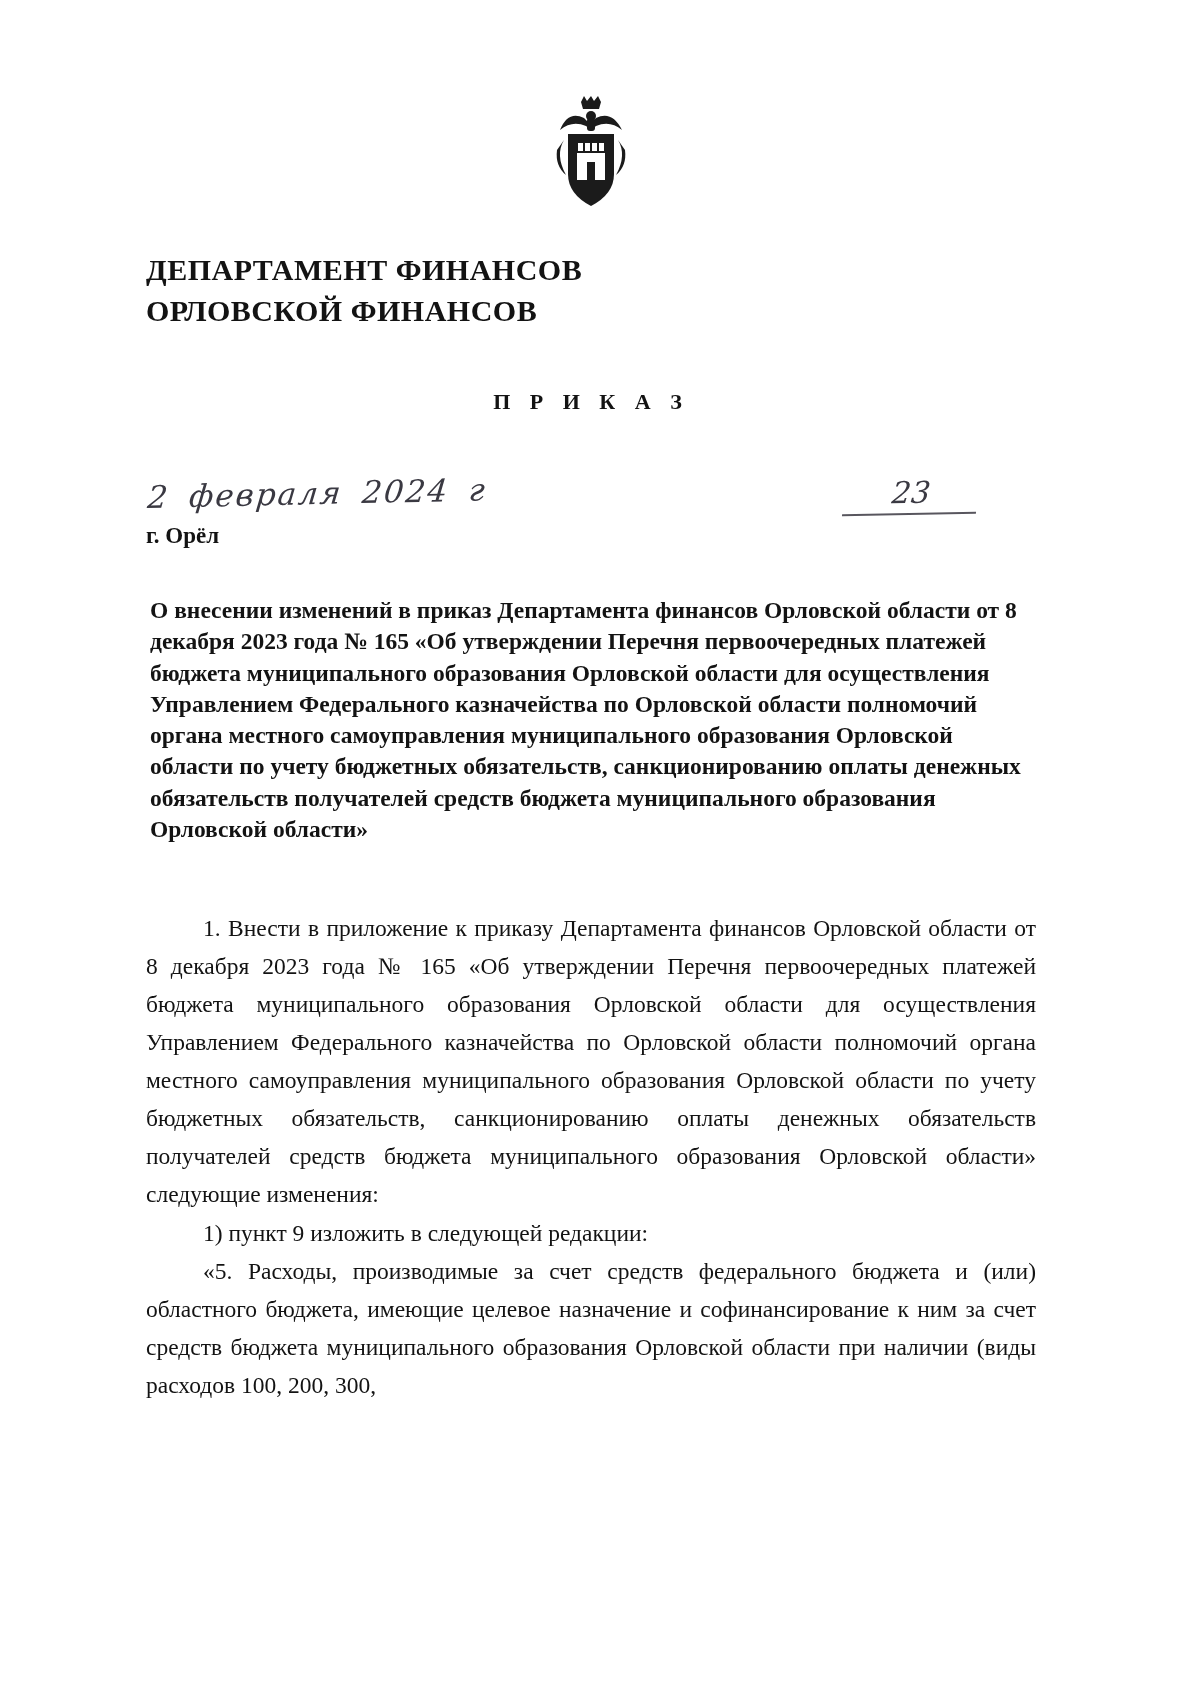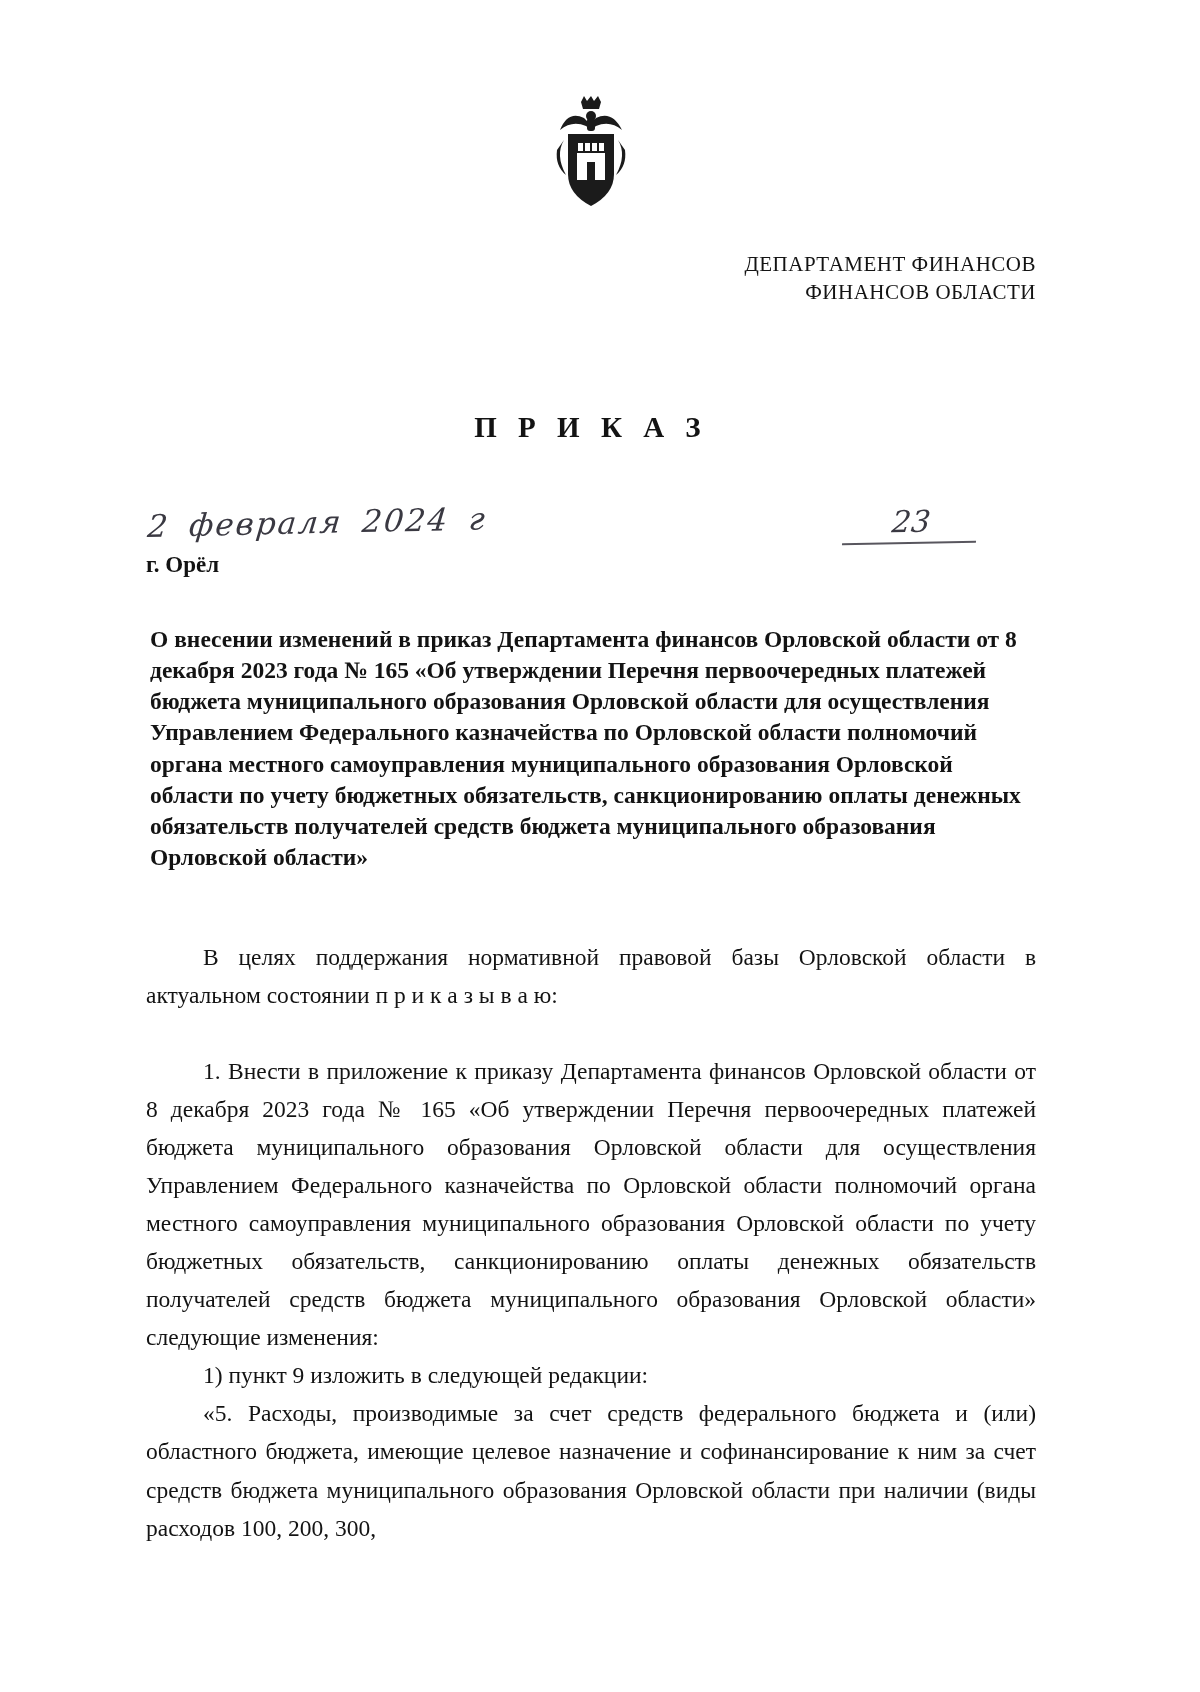--- a/index.html
+++ b/index.html
@@ -23,9 +23,9 @@
     margin-bottom: 28px;
   }
   .org-name {
-    text-align: right;
-    font-weight: normal;
-    font-size: 21px;
+    text-align: left;
+    font-weight: bold;
+    font-size: 30px;
     line-height: 1.35;
     letter-spacing: 0.5px;
   }

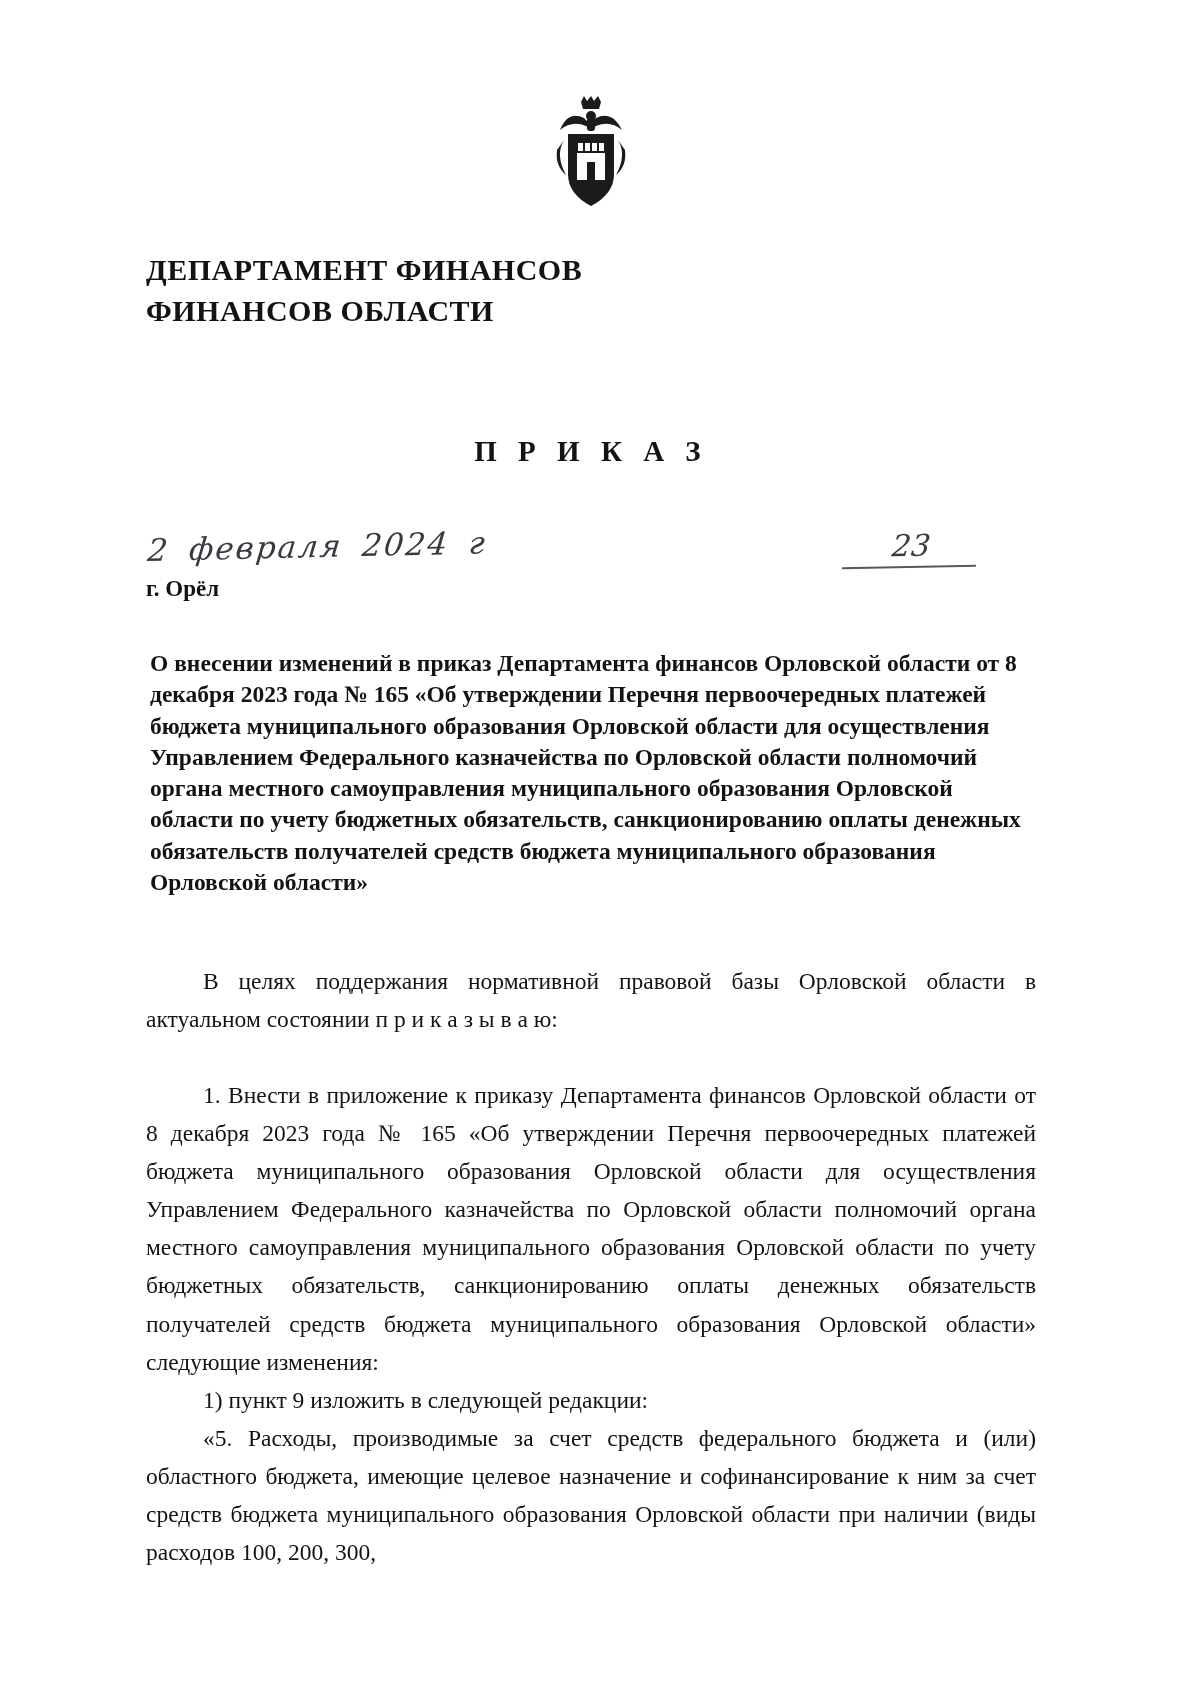--- a/index.html
+++ b/index.html
@@ -119,7 +119,7 @@
 
   <div class="org-name">
     <div>ДЕПАРТАМЕНТ ФИНАНСОВ</div>
-    <div>ФИНАНСОВ ОБЛАСТИ</div>
+    <div>ОРЛОВСКОЙ ФИНАНСОВ</div>
   </div>
 
   <div class="doc-type">П Р И К А З</div>

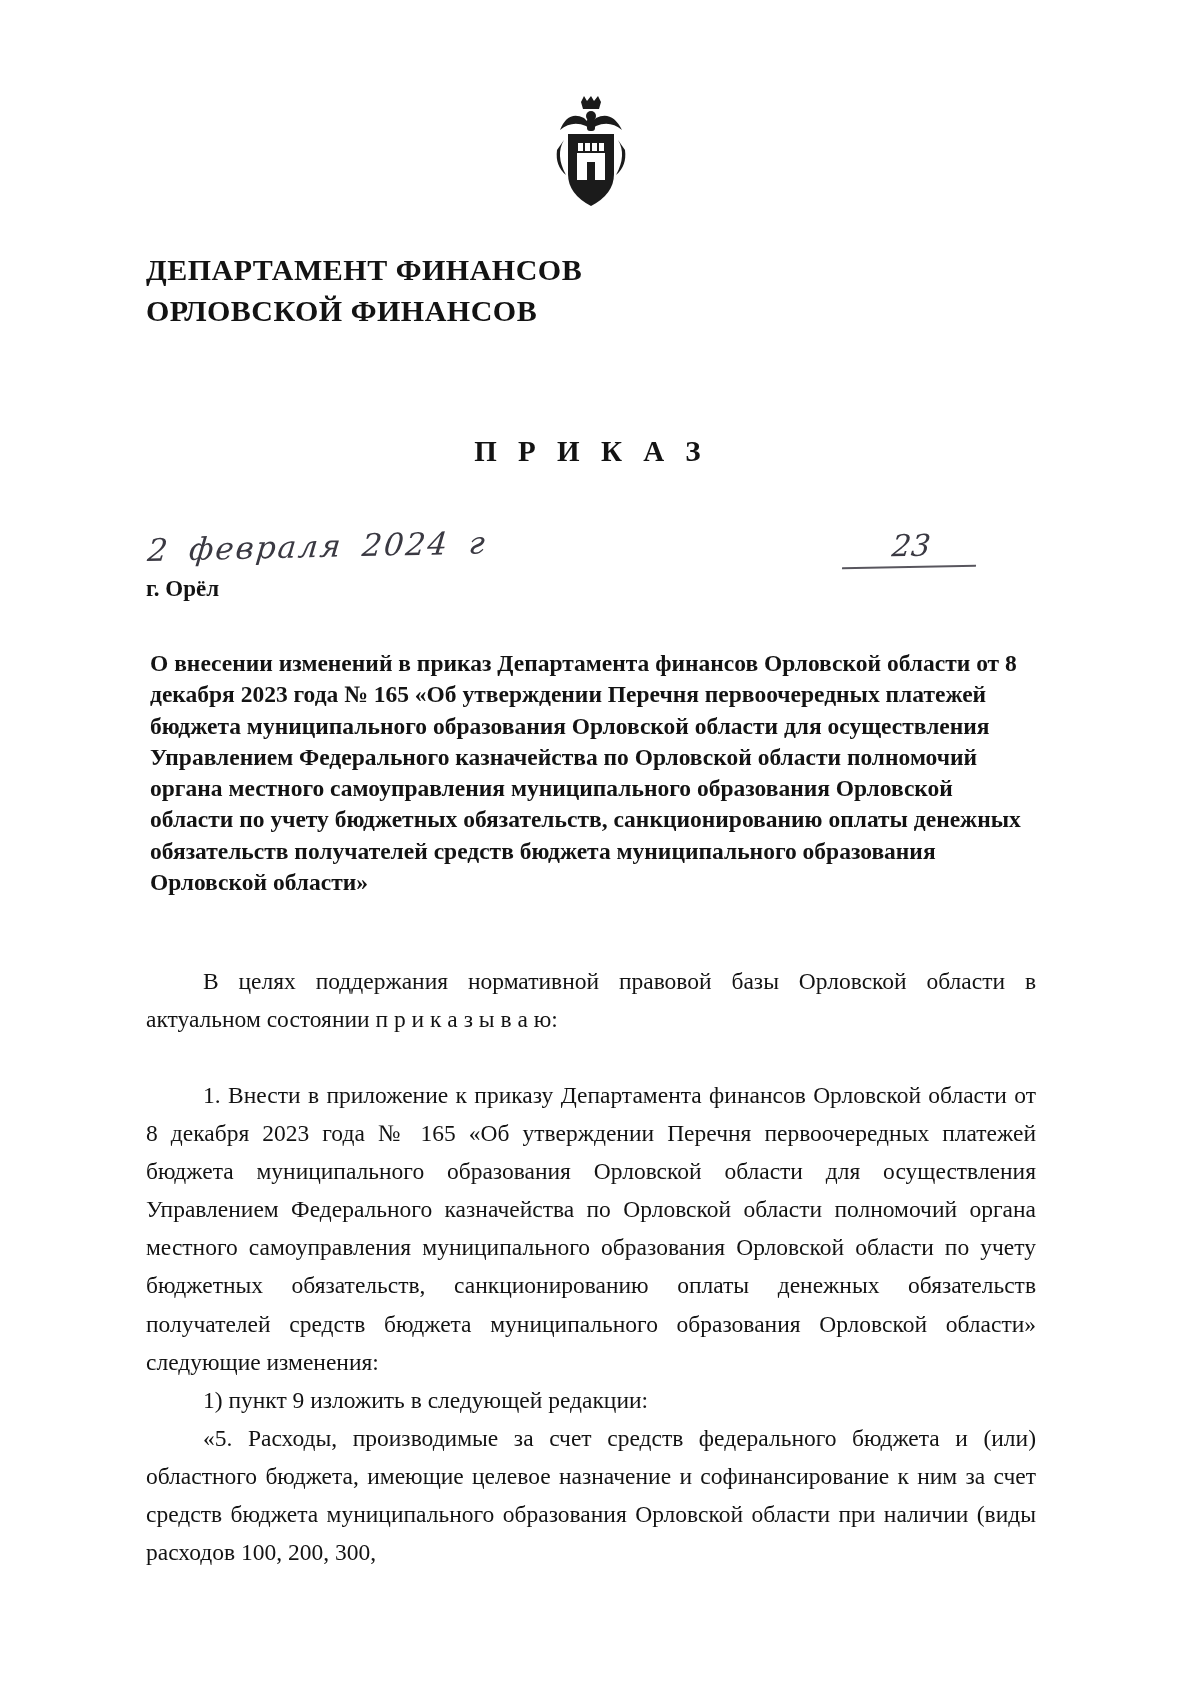--- a/index.html
+++ b/index.html
@@ -32,9 +32,9 @@
   .doc-type {
     text-align: center;
     font-weight: bold;
-    font-size: 29px;
+    font-size: 22px;
     letter-spacing: 7px;
-    margin-top: 104px;
+    margin-top: 58px;
   }
   .hand-row {
     display: flex;

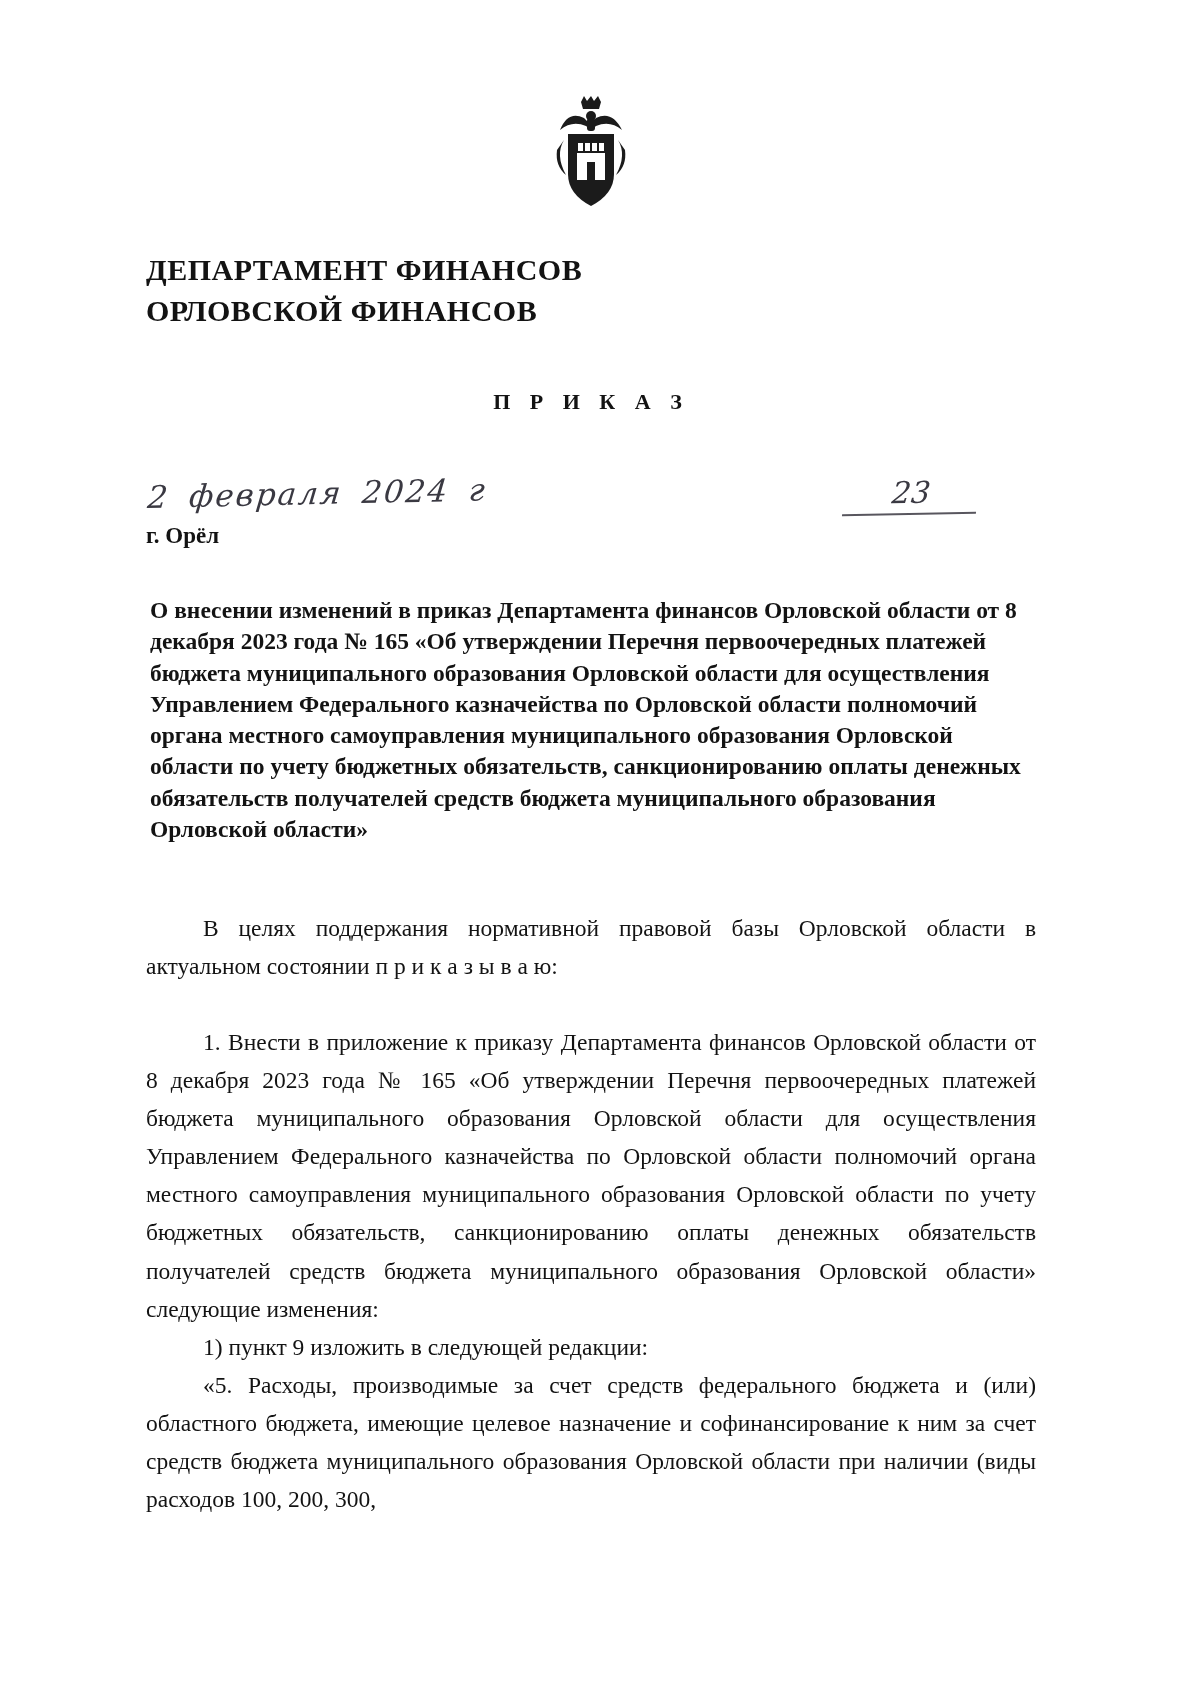--- a/index.html
+++ b/index.html
@@ -134,7 +134,6 @@
   <div class="subject">О внесении изменений в приказ Департамента финансов Орловской области от 8 декабря 2023 года № 165 «Об утверждении Перечня первоочередных платежей бюджета муниципального образования Орловской области для осуществления Управлением Федерального казначейства по Орловской области полномочий органа местного самоуправления муниципального образования Орловской области по учету бюджетных обязательств, санкционированию оплаты денежных обязательств получателей средств бюджета муниципального образования Орловской области»</div>
 
   <div class="doc-body">
-    <p>В целях поддержания нормативной правовой базы Орловской области в актуальном состоянии п р и к а з ы в а ю:</p>
     <p class="gap-before">1. Внести в приложение к приказу Департамента финансов Орловской области от 8 декабря 2023 года № 165 «Об утверждении Перечня первоочередных платежей бюджета муниципального образования Орловской области для осуществления Управлением Федерального казначейства по Орловской области полномочий органа местного самоуправления муниципального образования Орловской области по учету бюджетных обязательств, санкционированию оплаты денежных обязательств получателей средств бюджета муниципального образования Орловской области» следующие изменения:</p>
     <p>1) пункт 9 изложить в следующей редакции:</p>
     <p>«5. Расходы, производимые за счет средств федерального бюджета и (или) областного бюджета, имеющие целевое назначение и софинансирование к ним за счет средств бюджета муниципального образования Орловской области при наличии (виды расходов 100, 200, 300,</p>

